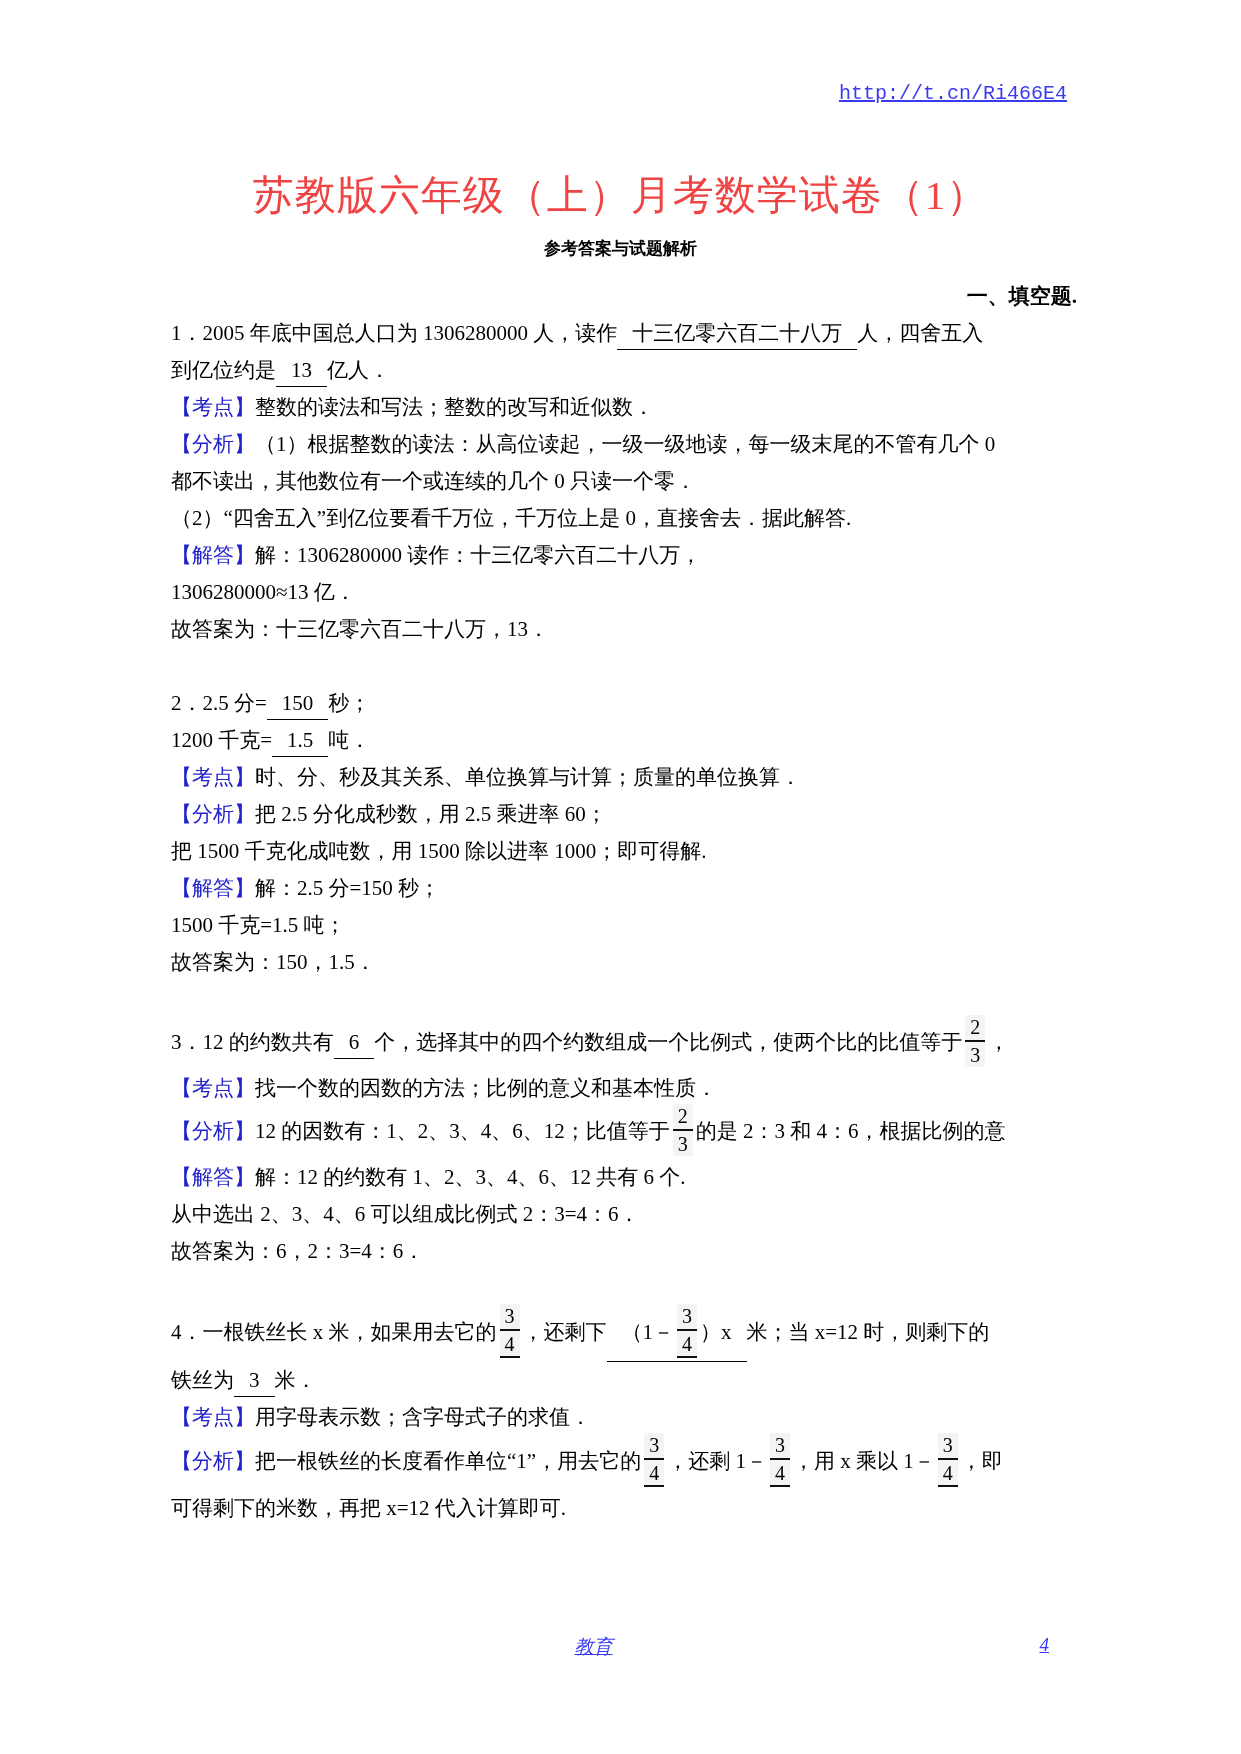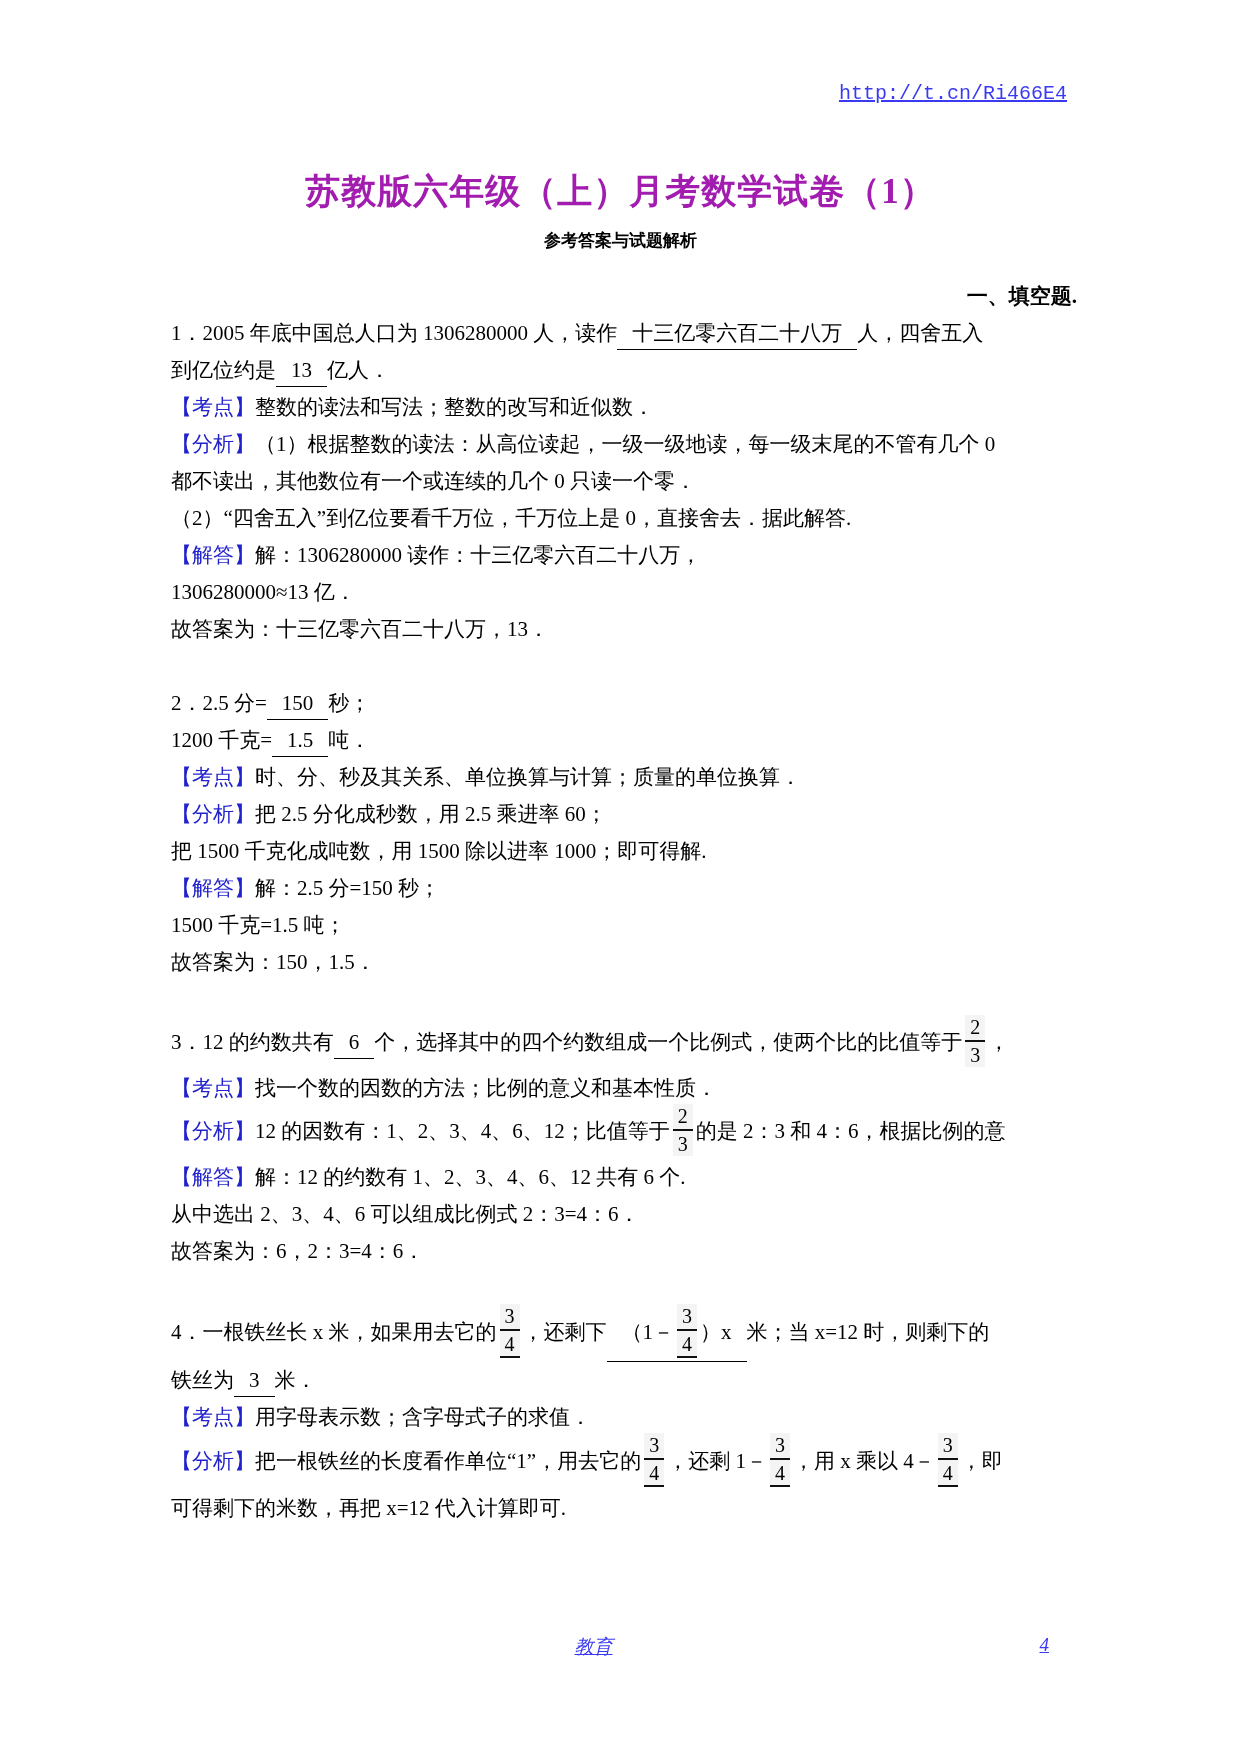--- a/index.html
+++ b/index.html
@@ -15,7 +15,7 @@
   }
   .title-block{position:absolute;top:168px;left:0;width:100%;text-align:center;}
   .doc-title{
-    font-size:35px;font-weight:bold;letter-spacing:1px;margin:0;color:#a21caf;
+    font-size:41px;font-weight:normal;letter-spacing:1px;margin:0;color:#ef4444;
   }
   .doc-subtitle{
     font-size:17px;font-weight:bold;margin:14px 0 11px 0;color:#000;

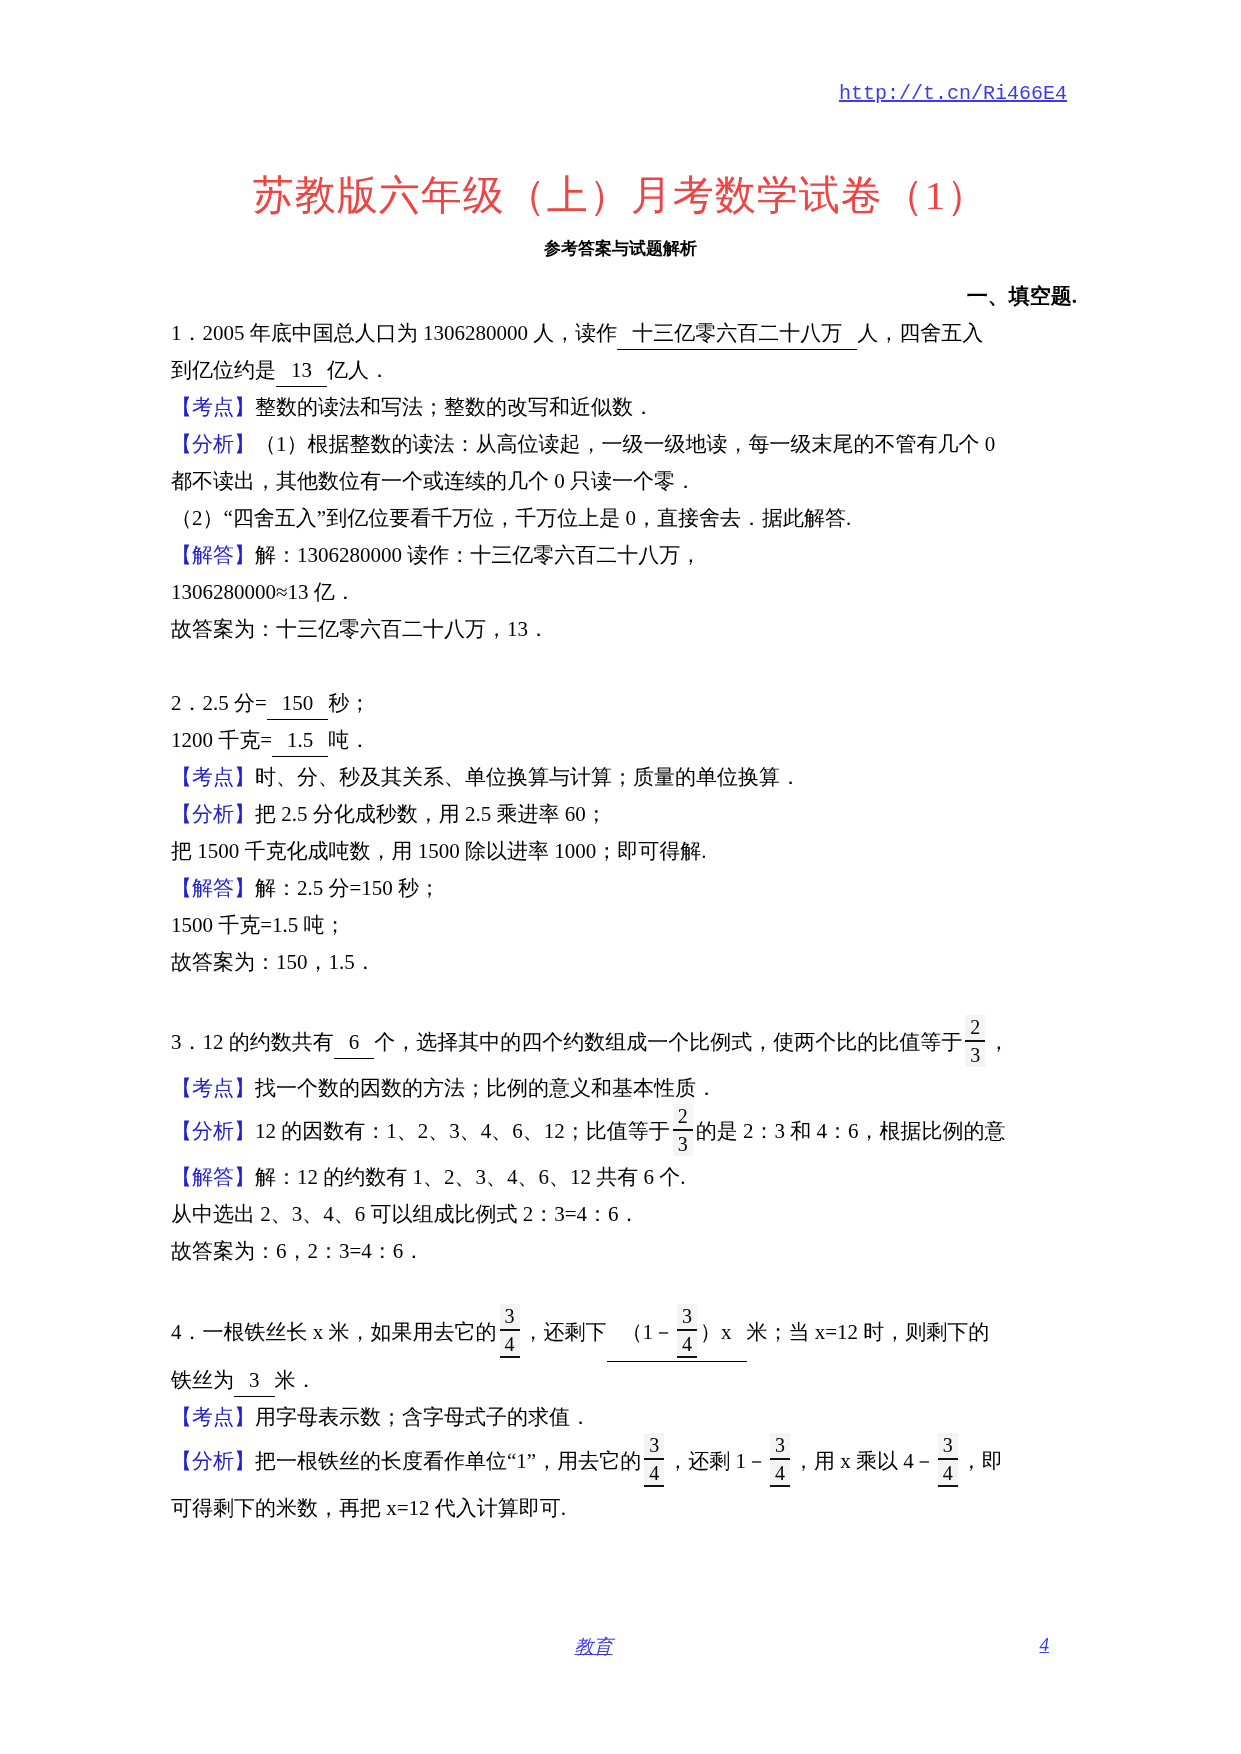--- a/index.html
+++ b/index.html
@@ -93,7 +93,7 @@
     <div class="line"><span>4．一根铁丝长 x 米，如果用去它的</span><span class="frac u"><span class="num">3</span><span class="den">4</span></span><span>，还剩下</span><span class="blank"><span>（1－</span><span class="frac u"><span class="num">3</span><span class="den">4</span></span><span>）x</span></span><span>米；当 x=12 时，则剩下的</span></div>
     <div class="line"><span>铁丝为</span><span class="blank">3</span><span>米．</span></div>
     <div class="line"><span class="blabel">【考点】</span><span>用字母表示数；含字母式子的求值．</span></div>
-    <div class="line"><span class="blabel">【分析】</span><span>把一根铁丝的长度看作单位“1”，用去它的</span><span class="frac u"><span class="num">3</span><span class="den">4</span></span><span>，还剩 1－</span><span class="frac u"><span class="num">3</span><span class="den">4</span></span><span>，用 x 乘以 4－</span><span class="frac u"><span class="num">3</span><span class="den">4</span></span><span>，即</span></div>
+    <div class="line"><span class="blabel">【分析】</span><span>把一根铁丝的长度看作单位“1”，用去它的</span><span class="frac u"><span class="num">3</span><span class="den">4</span></span><span>，还剩 1－</span><span class="frac u"><span class="num">3</span><span class="den">4</span></span><span>，用 x 乘以 1－</span><span class="frac u"><span class="num">3</span><span class="den">4</span></span><span>，即</span></div>
     <div class="line"><span>可得剩下的米数，再把 x=12 代入计算即可.</span></div>
   </div>
 

